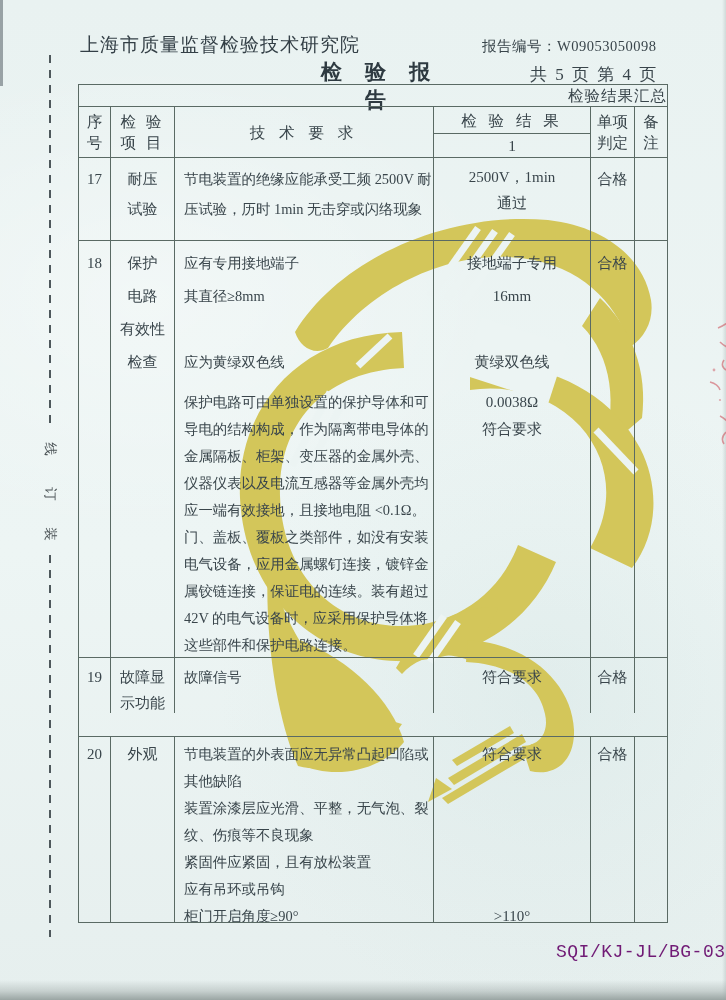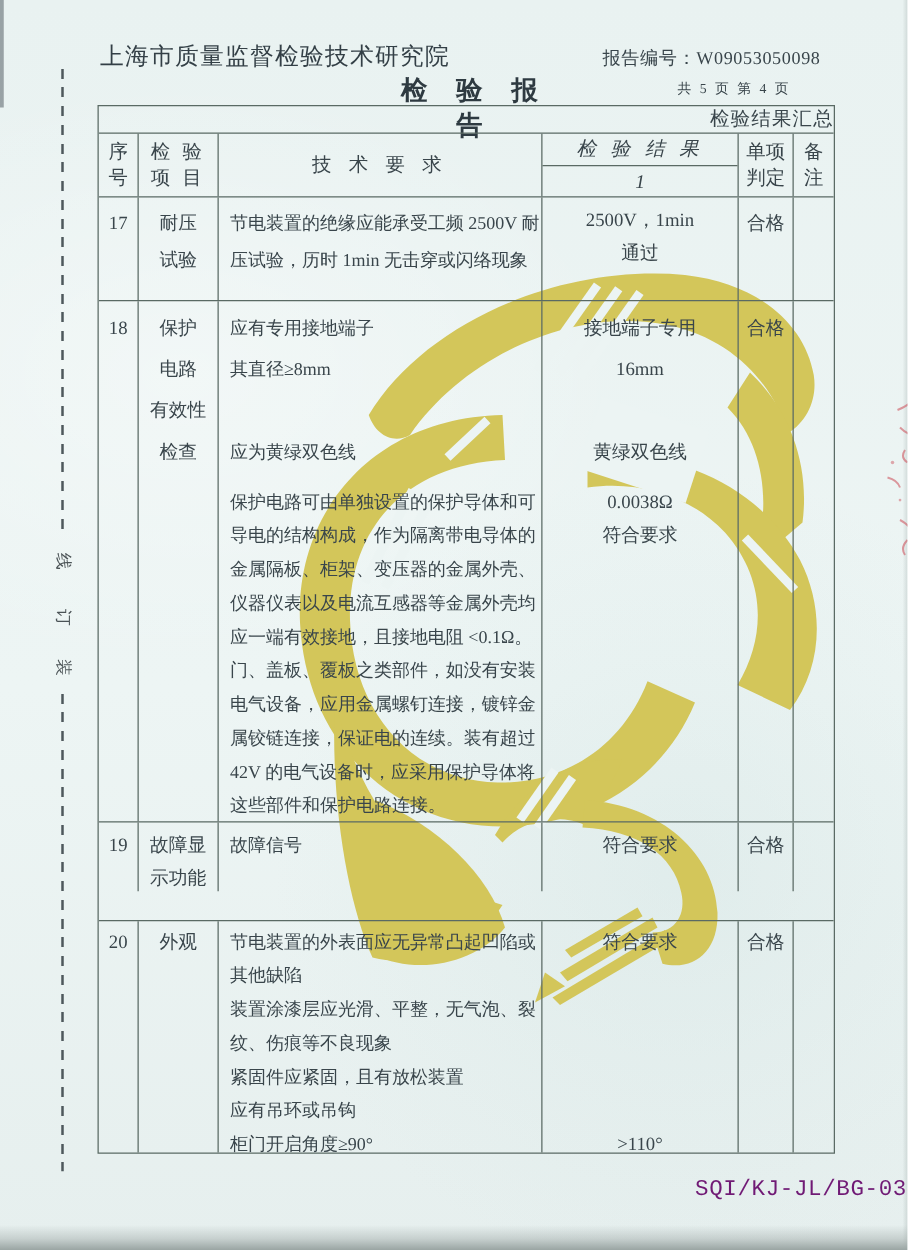--- a/index.html
+++ b/index.html
@@ -22,7 +22,7 @@
   .org{left:80px;top:32px;font-size:19px;letter-spacing:1px;color:#333f46;}
   .repno{left:482px;top:37px;font-size:14.5px;letter-spacing:.5px;}
   .doctitle{left:300px;top:58px;width:160px;text-align:center;font-size:21px;font-weight:bold;letter-spacing:9px;color:#2e3a41;}
-  .pageinfo{left:542px;top:63px;font-size:11px;letter-spacing:2px;}
+  .pageinfo{left:530px;top:63px;font-size:17px;letter-spacing:2px;}
   
   .bind-dash{width:2px;background:repeating-linear-gradient(180deg,#4e585c 0px,#4e585c 8px,rgba(0,0,0,0) 8px,rgba(0,0,0,0) 15px);}
   .bd-top{left:49px;top:55px;height:372px;}

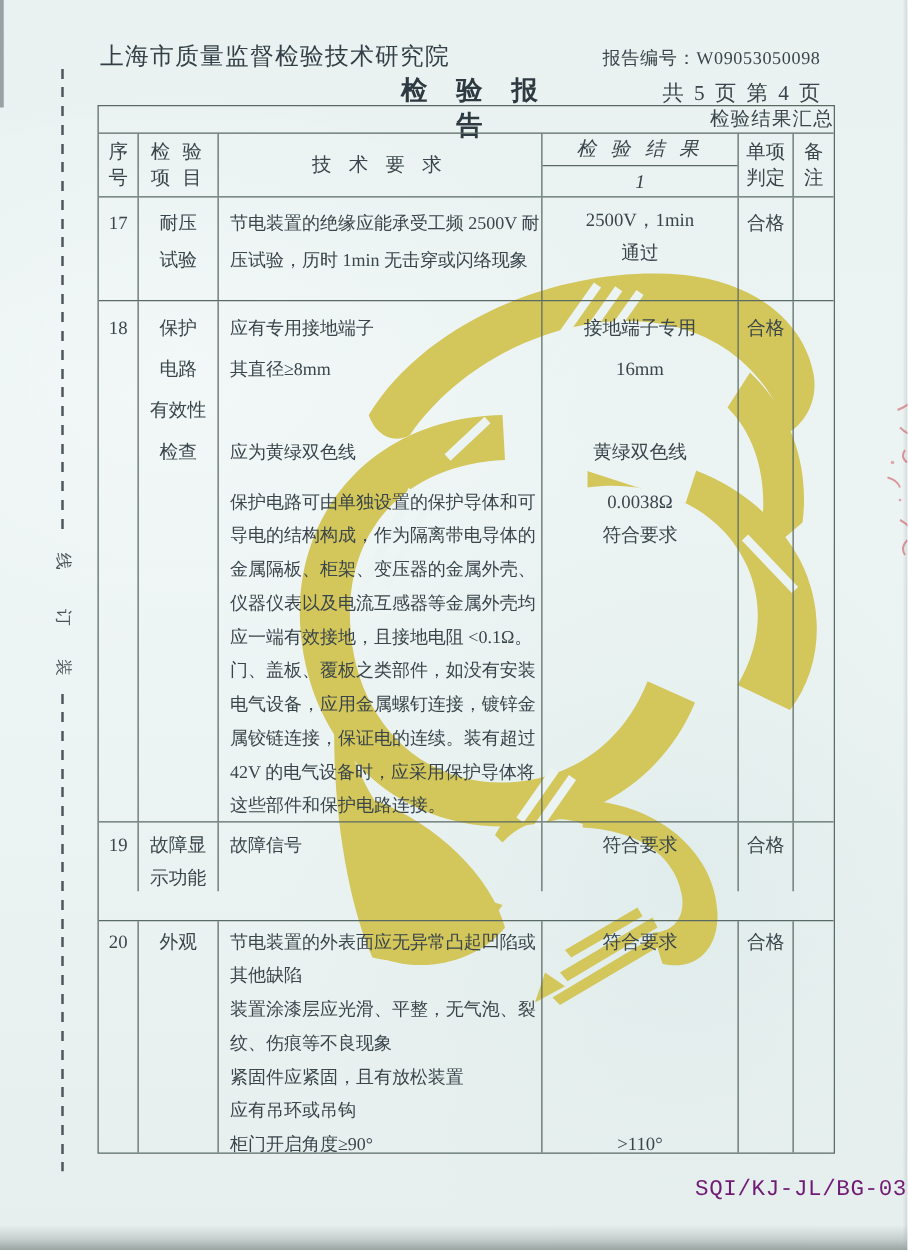--- a/index.html
+++ b/index.html
@@ -40,7 +40,7 @@
   .h-no{width:31px;}
   .h-item{width:64px;letter-spacing:3px;text-align:right;}
   .h-req{width:259px;letter-spacing:5px;}
-  .h-res{width:157px;padding:0;justify-content:space-between;font-style:italic;}
+  .h-res{width:157px;padding:0;justify-content:flex-end;}
   .h-res .sub-top{height:26px;line-height:26px;width:100%;text-align:center;border-bottom:1px solid var(--line);letter-spacing:4px;box-sizing:border-box;}
   .h-res .sub-bot{height:23px;line-height:23px;width:100%;text-align:center;}
   .h-ver{width:44px;}

